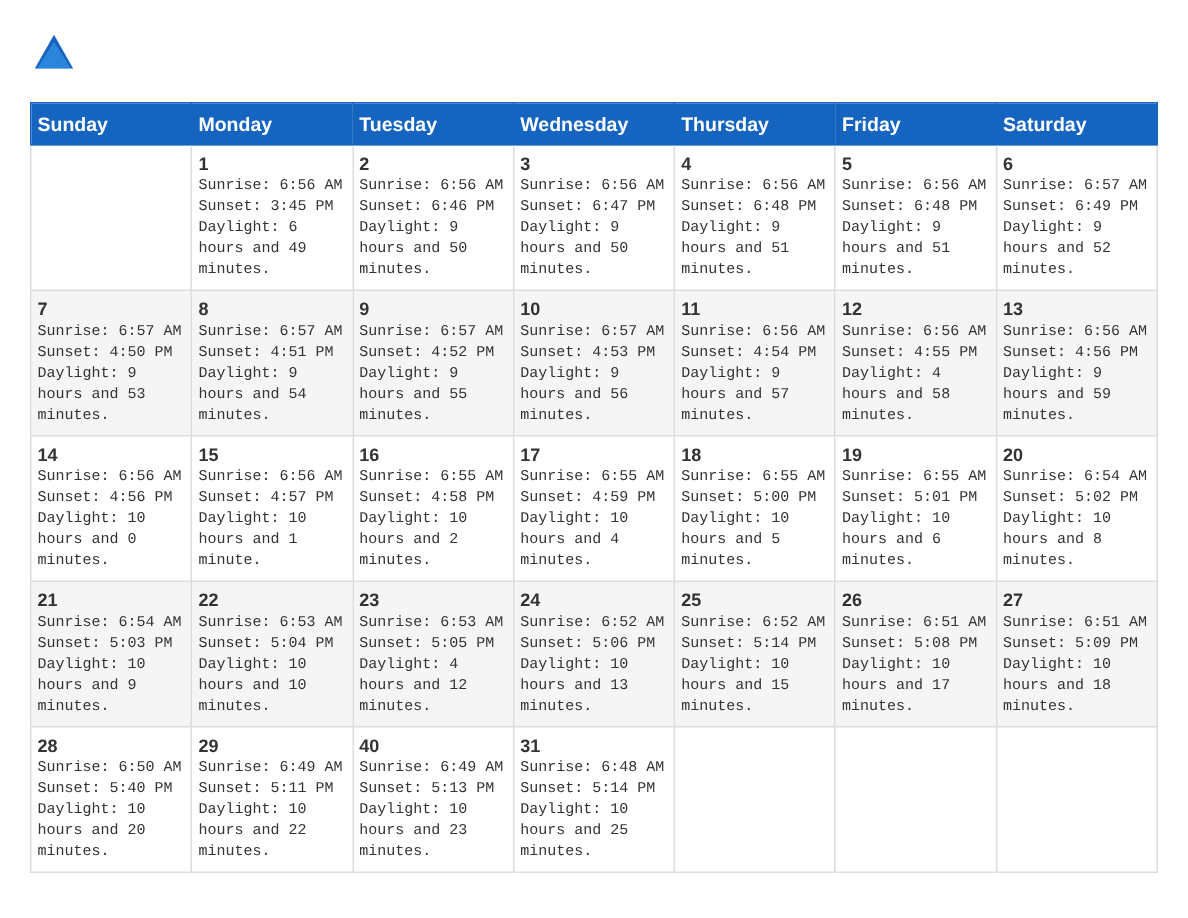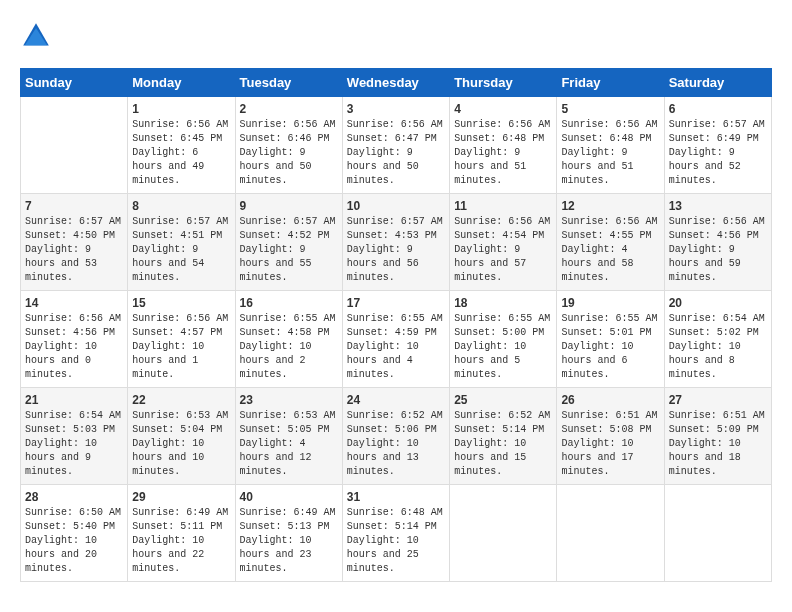--- a/index.html
+++ b/index.html
@@ -130,7 +130,7 @@
         <span class="day-num">1</span>
         <div class="day-info">
           <span>Sunrise: 6:56 AM</span><br>
-          <span>Sunset: 6:45 PM</span><br>
+          <span>Sunset: 3:45 PM</span><br>
           <span>Daylight: 6 hours and 49 minutes.</span>
         </div>
       </td>

